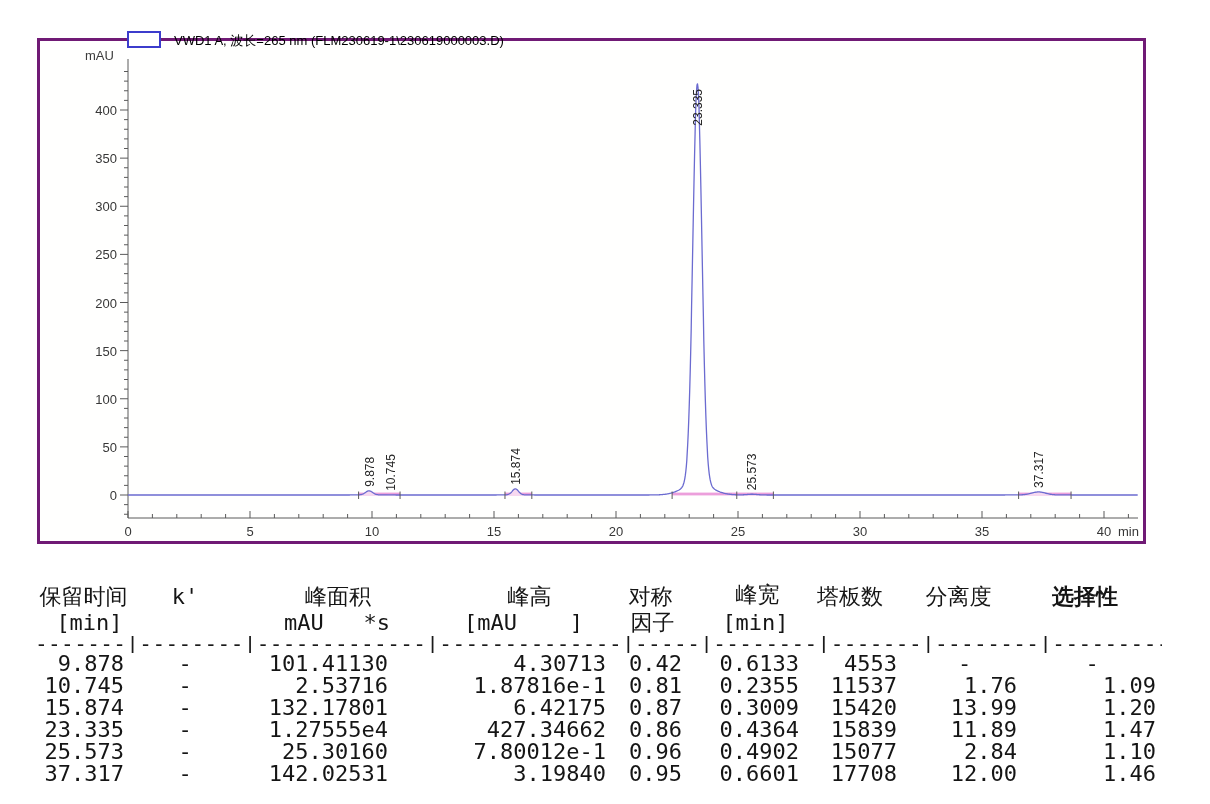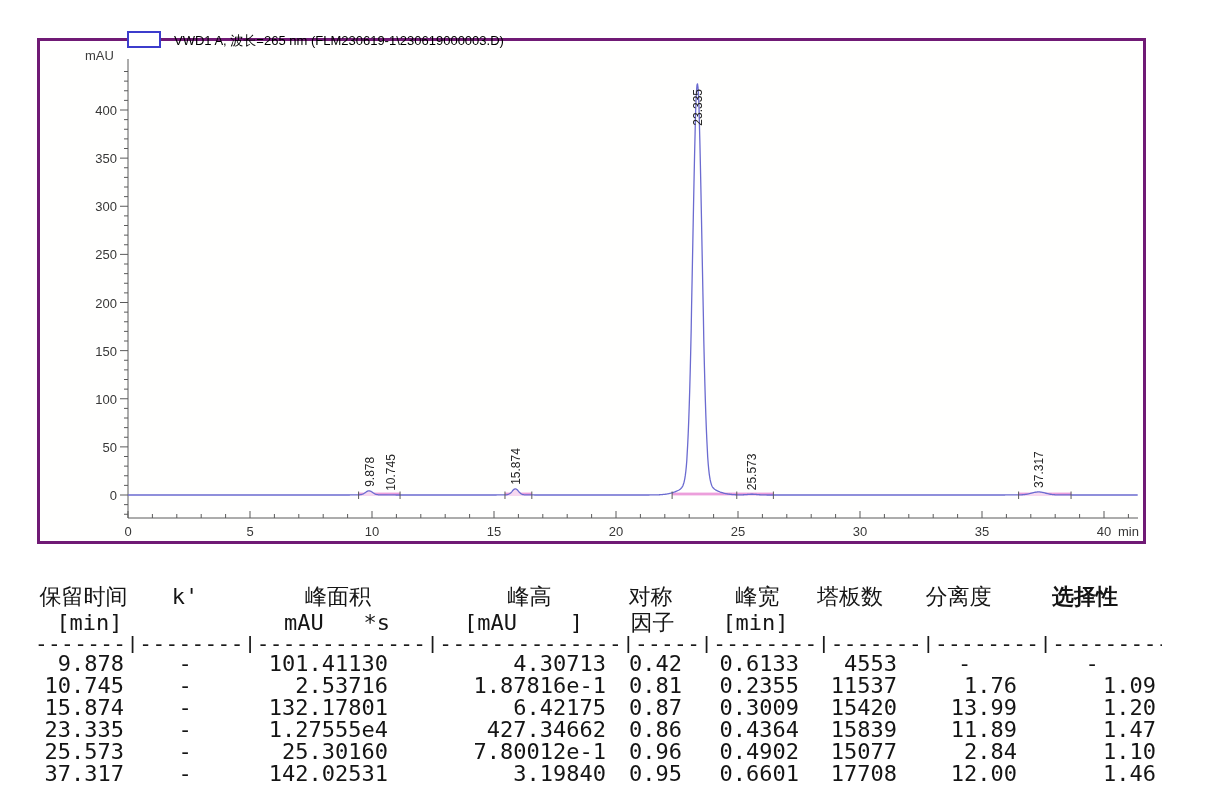--- a/index.html
+++ b/index.html
@@ -20,7 +20,7 @@
   tr.h1 th:nth-child(2){text-align:center;}
   tr.h1 th:nth-child(3){padding-left:14px;}
   tr.h1 th:nth-child(4){padding-left:28px;}
-  tr.h1 th:nth-child(6){padding-left:14px;}
+  tr.h1 th:nth-child(6){padding-left:14px;font-family:Liberation Mono, monospace;}
   tr.h1 th:nth-child(7){text-indent:-16px;}
   tr.h1 th:nth-child(8){text-indent:-12px;}
   tr.h1 th:nth-child(9){text-indent:-14px;font-weight:bold;}

